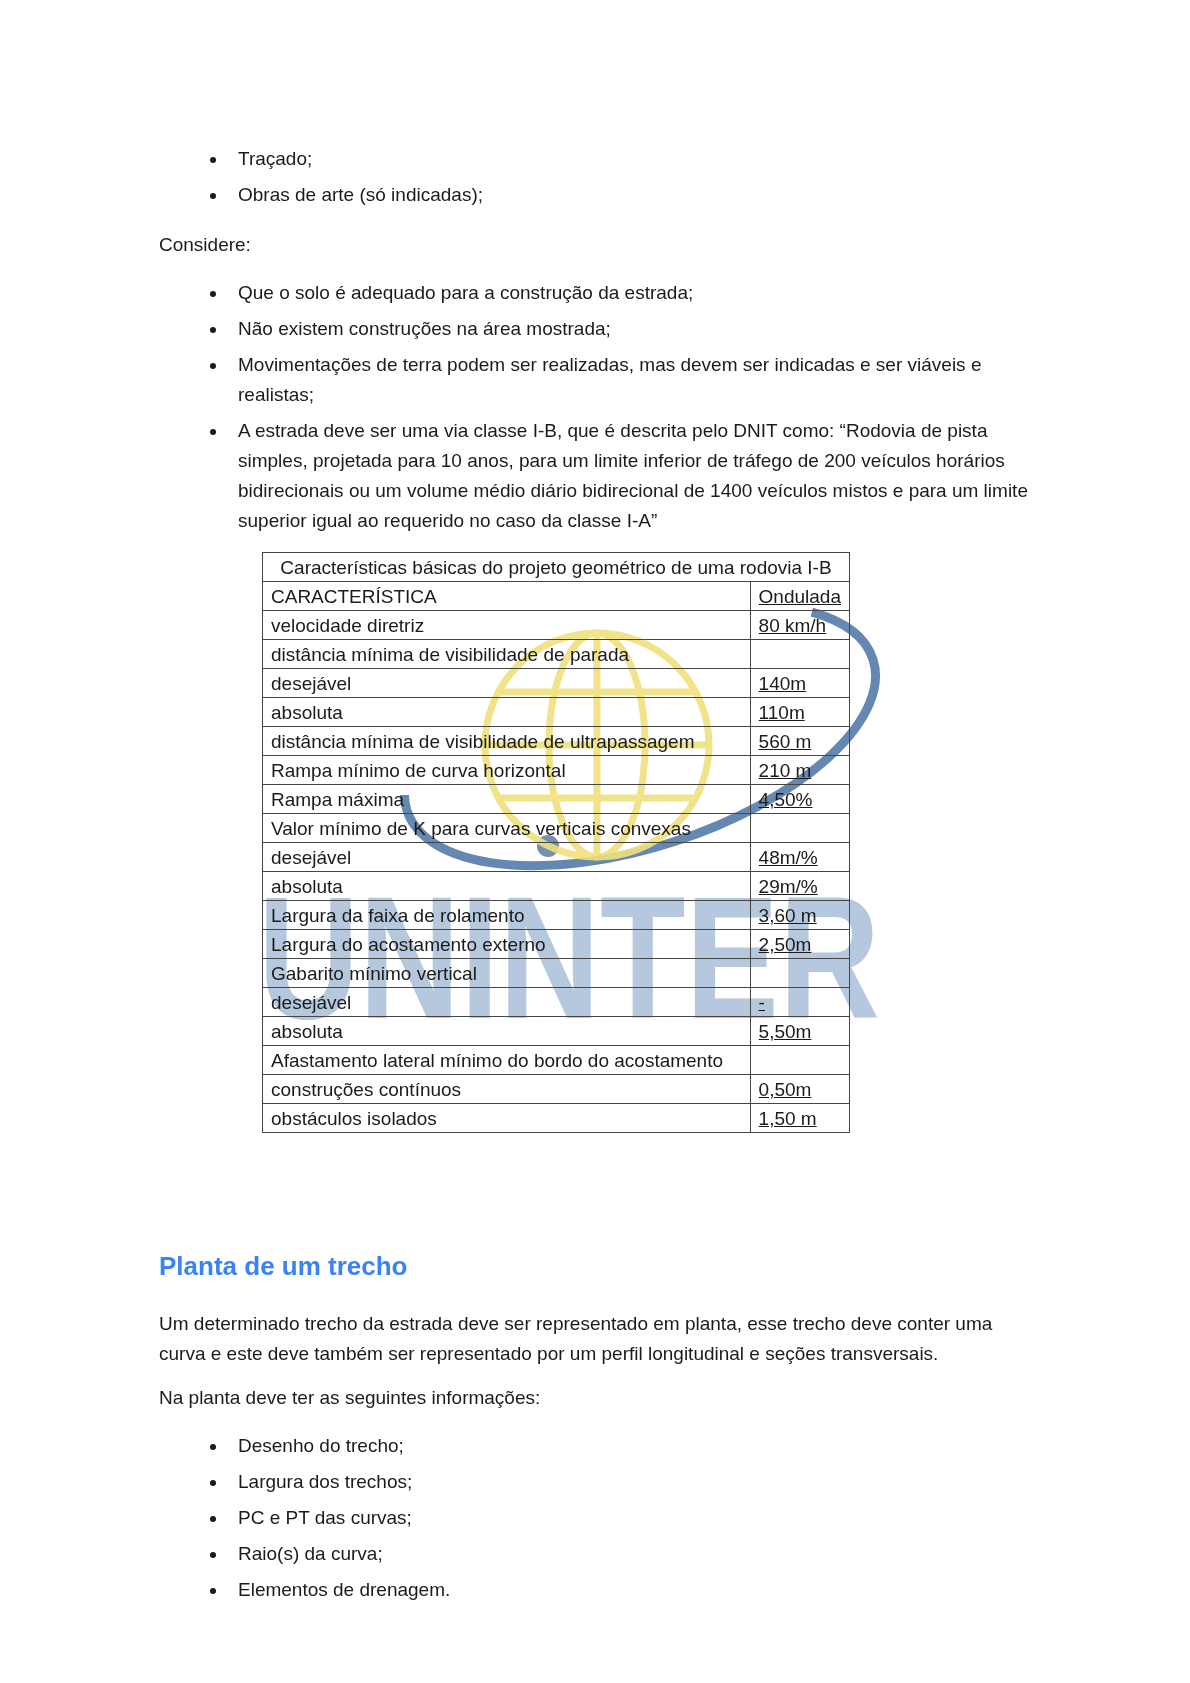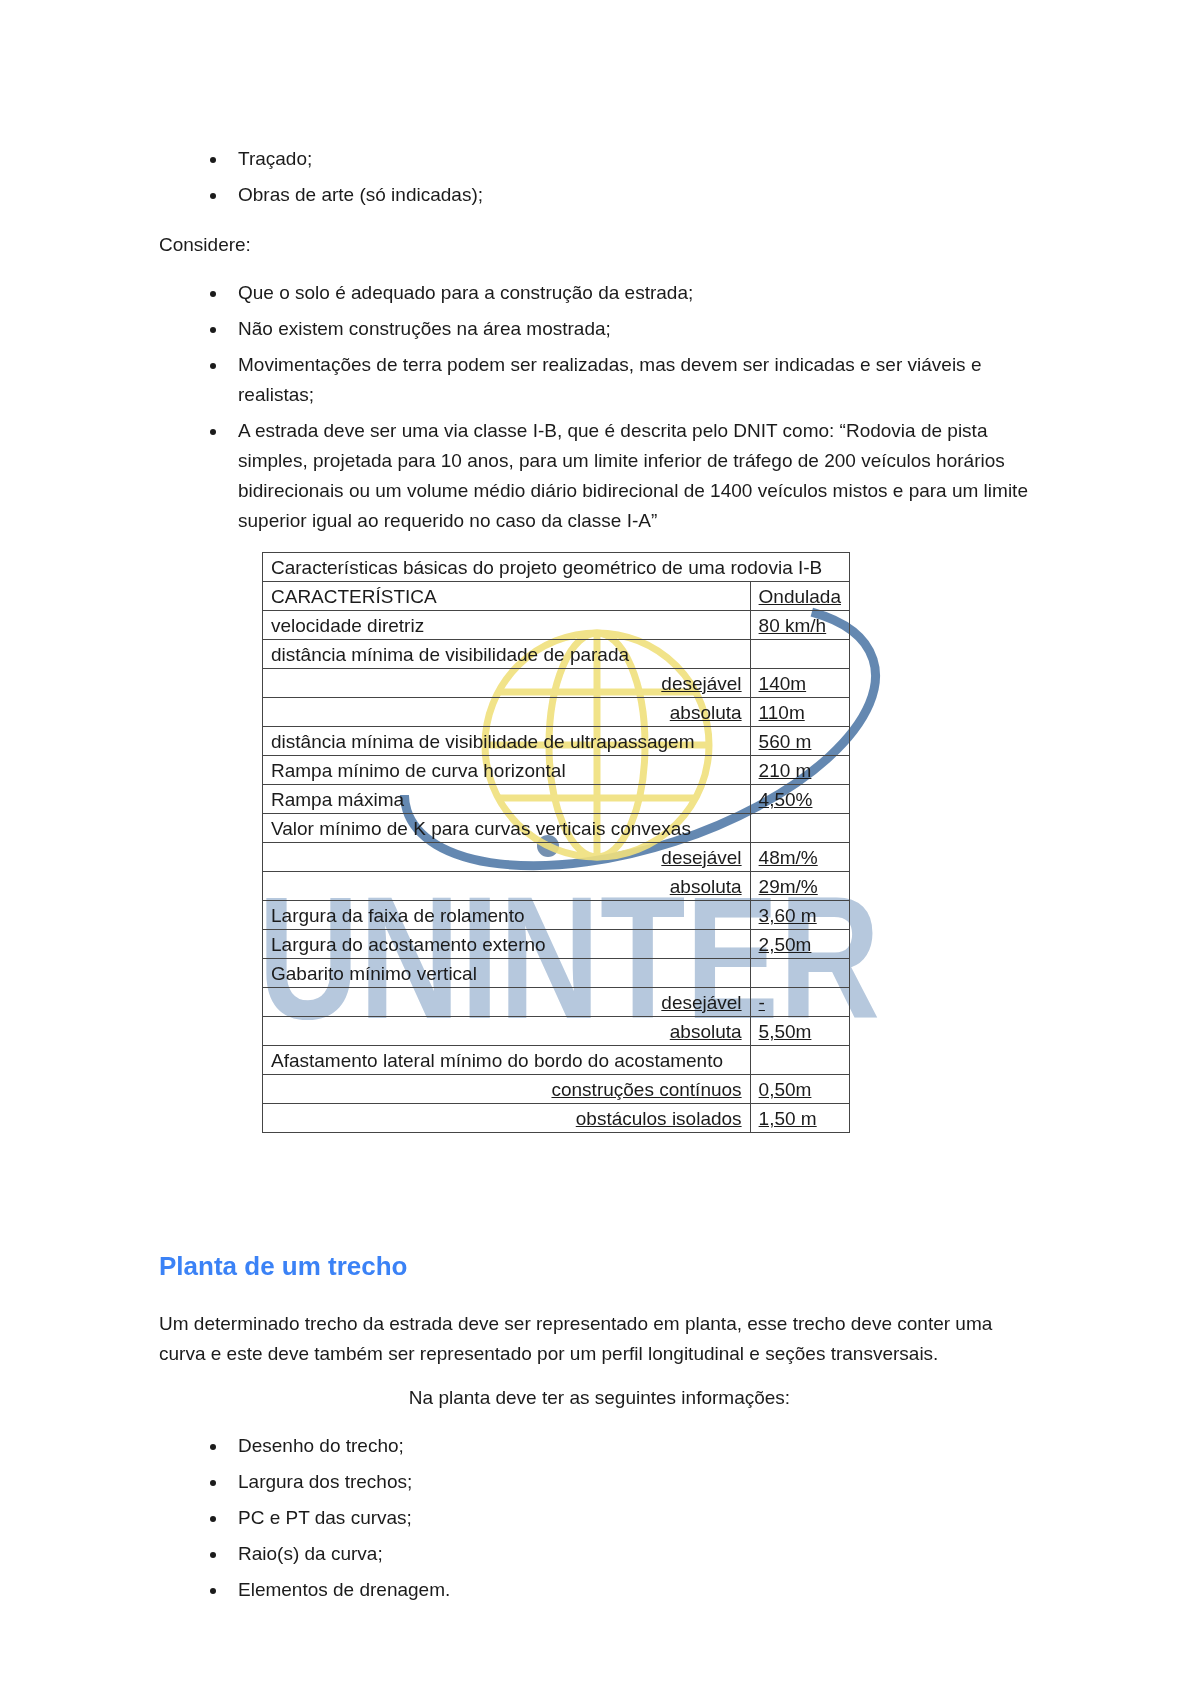--- a/index.html
+++ b/index.html
@@ -47,7 +47,7 @@
   }
   td.c1{width:479px;}
   td.c2{width:77px;text-decoration:underline;}
-  .t-title{background:#dcdcdc;}
+  .t-title{background:#dcdcdc;text-align:center;}
   .t-head{background:#dcdcdc;}
   td.sub{text-align:right;padding-right:9px;text-decoration:underline;}
   td.num-r{}

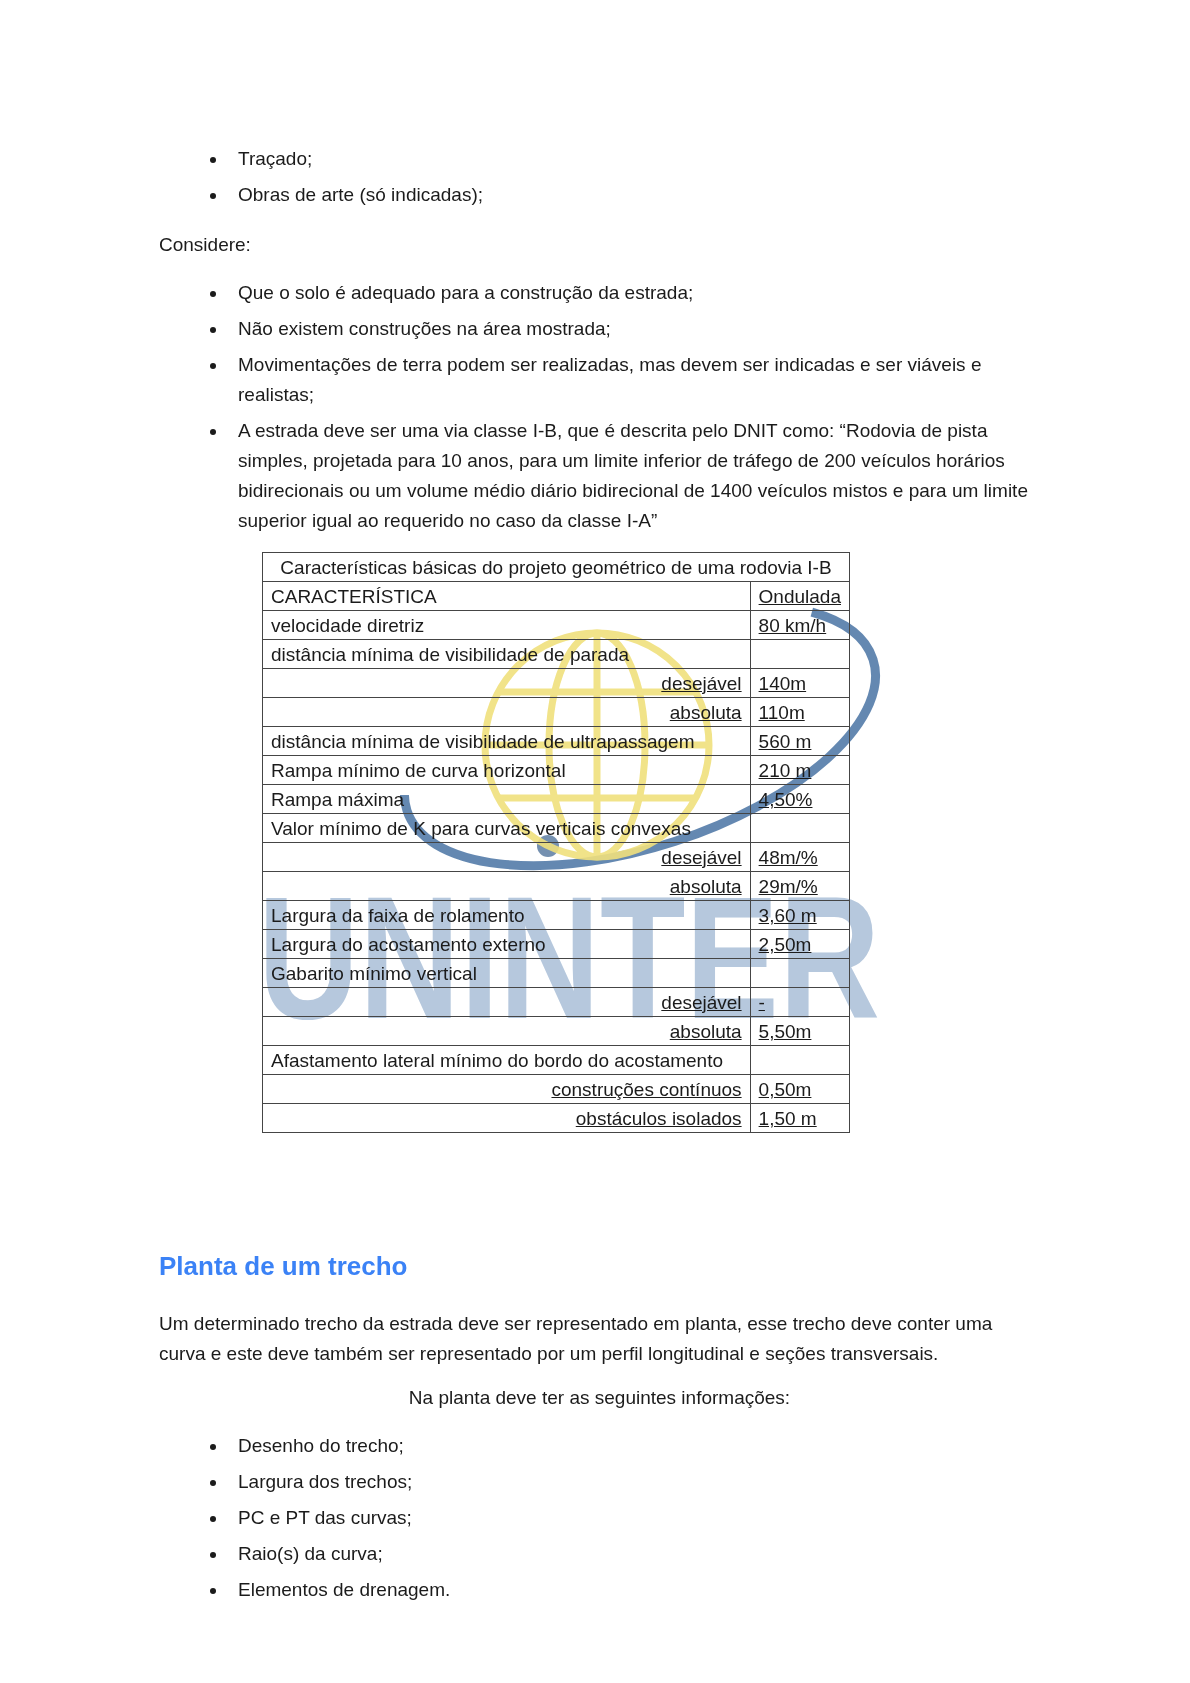--- a/index.html
+++ b/index.html
@@ -49,7 +49,7 @@
   td.c2{width:77px;text-decoration:underline;}
   .t-title{background:#dcdcdc;text-align:center;}
   .t-head{background:#dcdcdc;}
-  td.sub{text-align:right;padding-right:9px;text-decoration:underline;}
+  td.sub{text-align:left;padding-right:9px;}
   td.num-r{}
   h2.section{
     font-size:26px;line-height:34px;

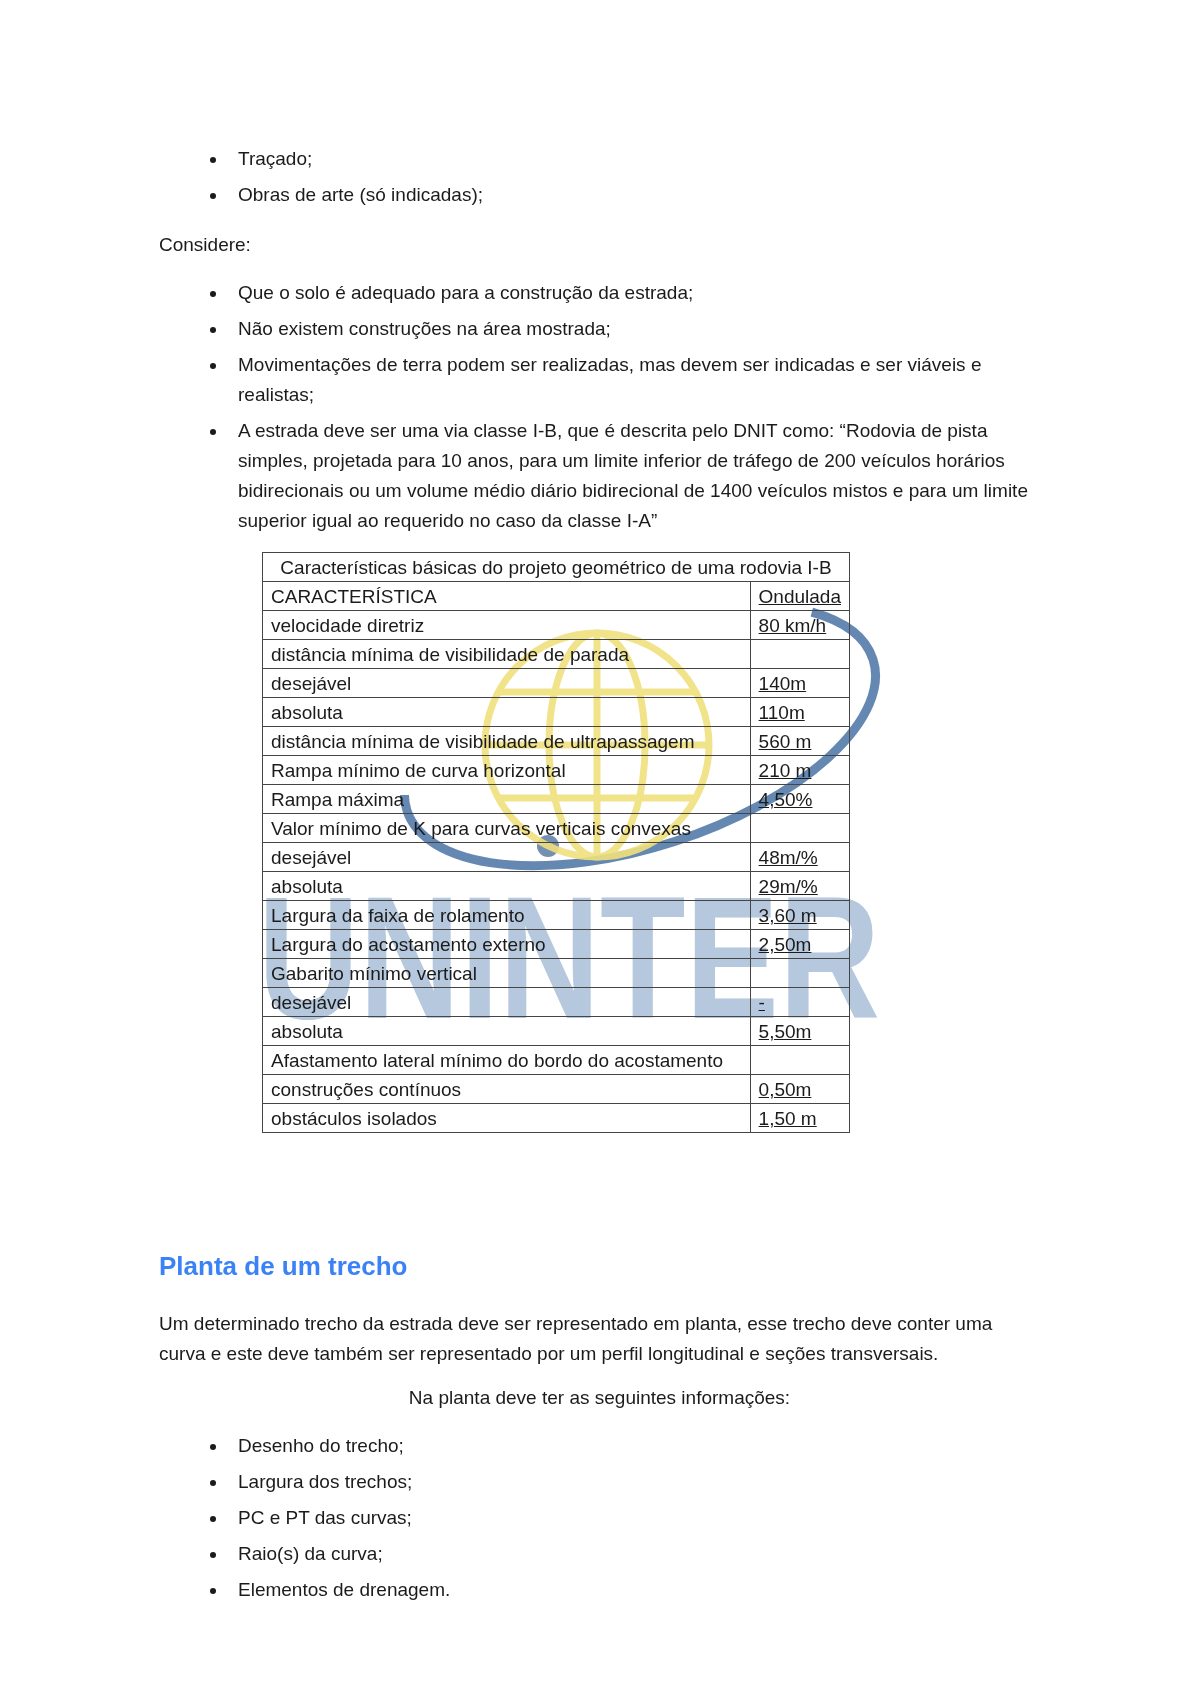--- a/index.html
+++ b/index.html
@@ -58,7 +58,7 @@
     font-weight:bold;
   }
   .sec-para{margin:26px 0 0 0;max-width:885px;}
-  .sec-intro{margin:14px 0 0 0;text-align:center;}
+  .sec-intro{margin:14px 0 0 0;}
   .sec-list{margin-top:18px;}
 </style>
 </head>

